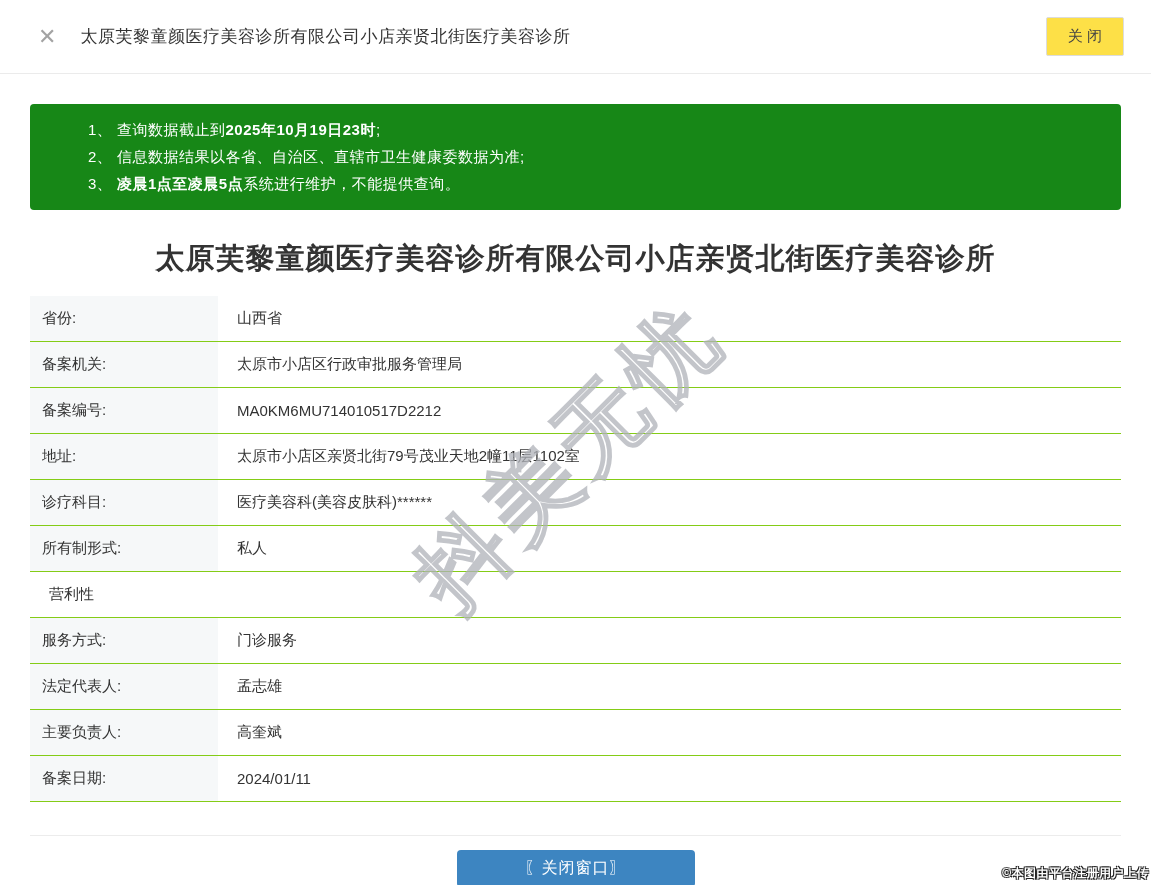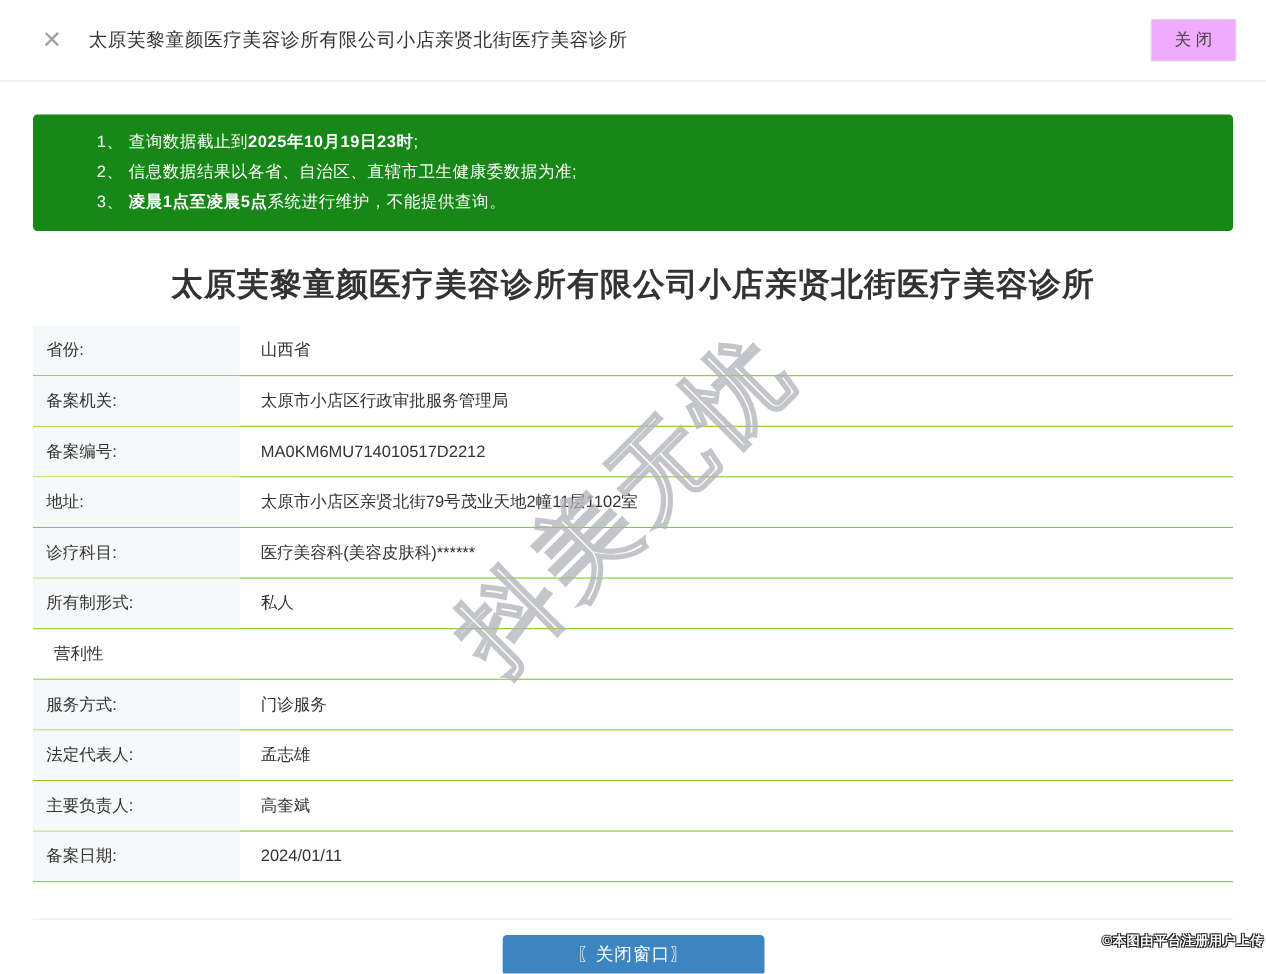--- a/index.html
+++ b/index.html
@@ -36,7 +36,7 @@
   }
   .header-close-btn {
     margin-left: auto;
-    background: #f0abfc;
+    background: #fde047;
     border: 1px solid #dcdcdc;
     border-radius: 2px;
     padding: 9px 21px;

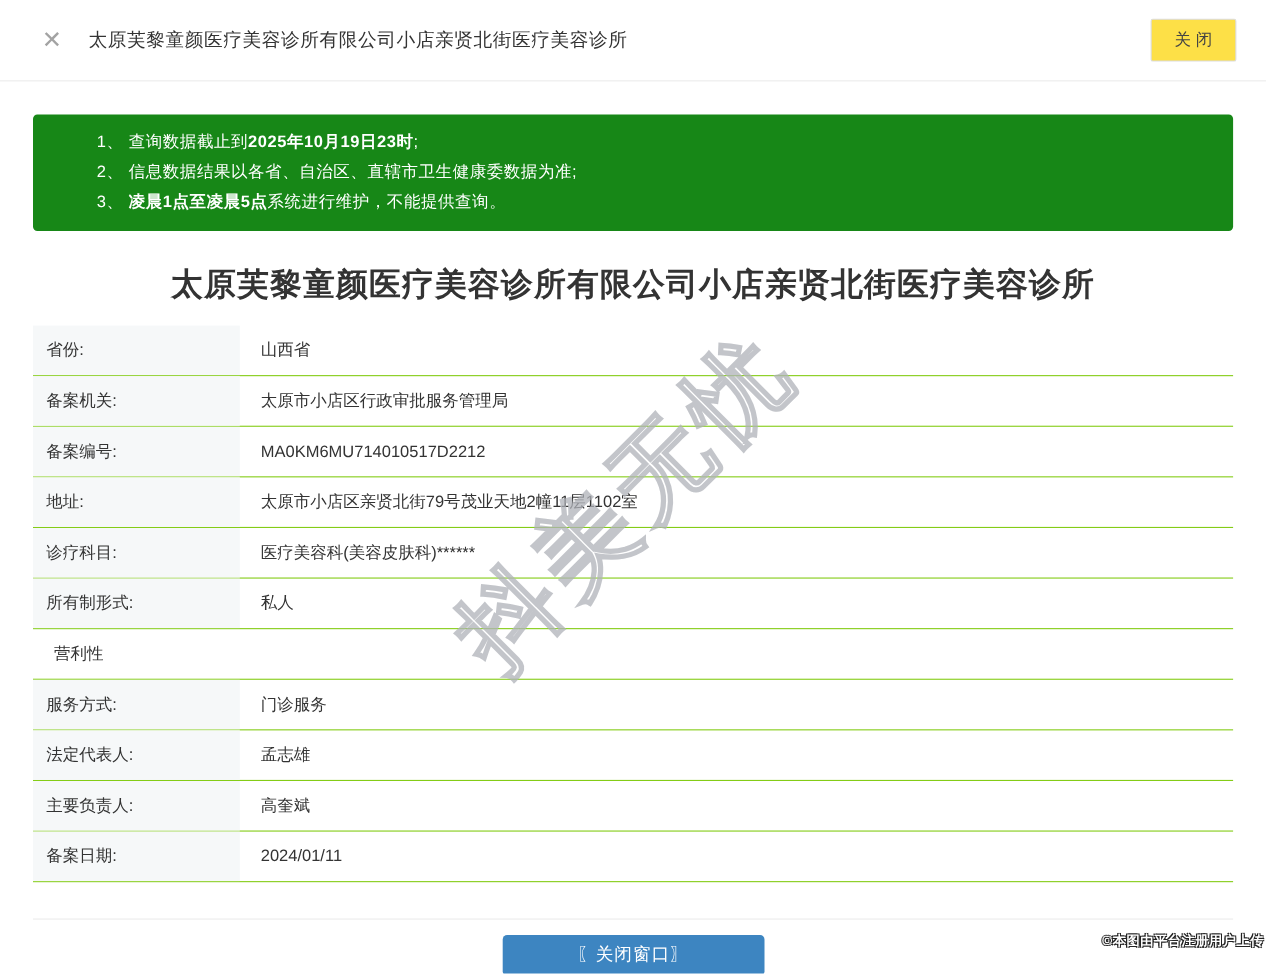--- a/index.html
+++ b/index.html
@@ -137,7 +137,7 @@
   .corner-note {
     position: absolute;
     right: 2px;
-    bottom: 21px;
+    bottom: 3px;
     font-size: 12px;
     font-weight: bold;
     color: #fff;

